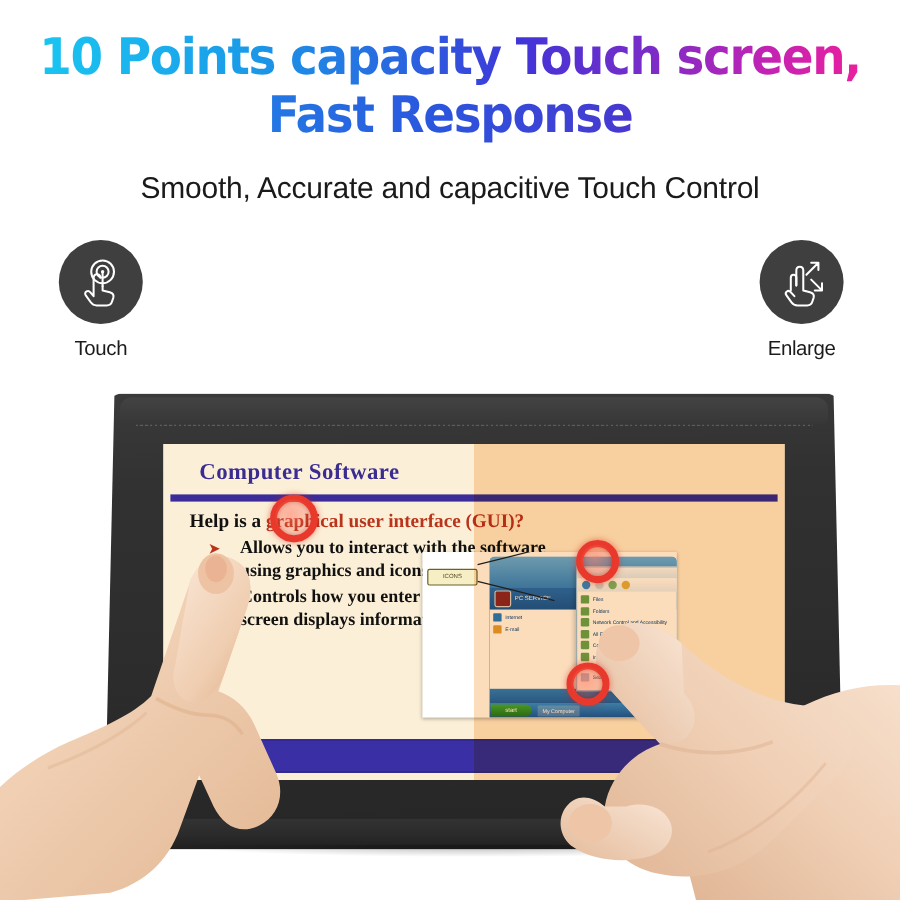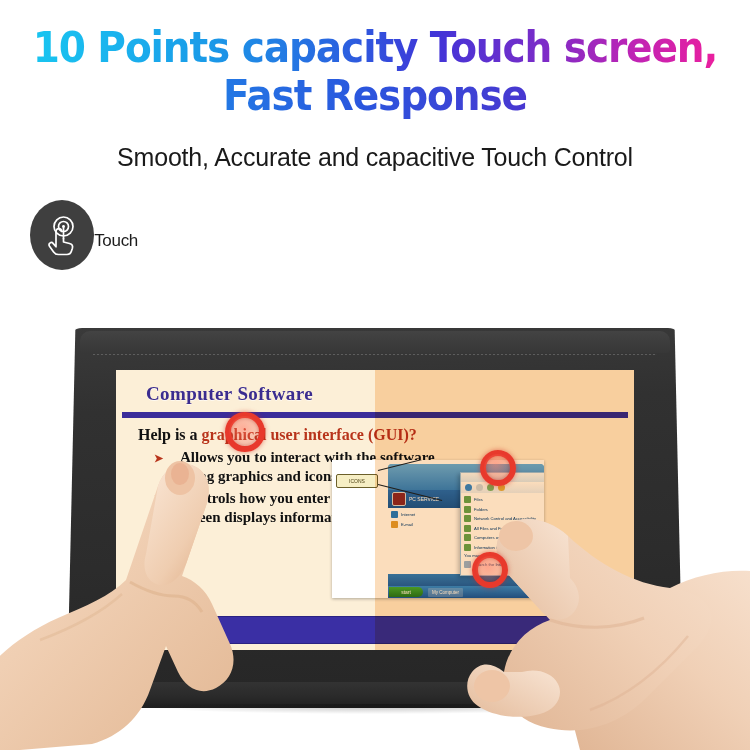--- a/index.html
+++ b/index.html
@@ -60,7 +60,7 @@
     display:flex; justify-content:space-between; align-items:flex-start;
   }
   .icon-cell{
-    width:108px; display:flex; flex-direction:row; align-items:center;text-align:right;
+    width:108px; display:flex; flex-direction:column; align-items:center;text-align:right;
   }
   .icon-disc{
     width:70px; height:70px; border-radius:50%;

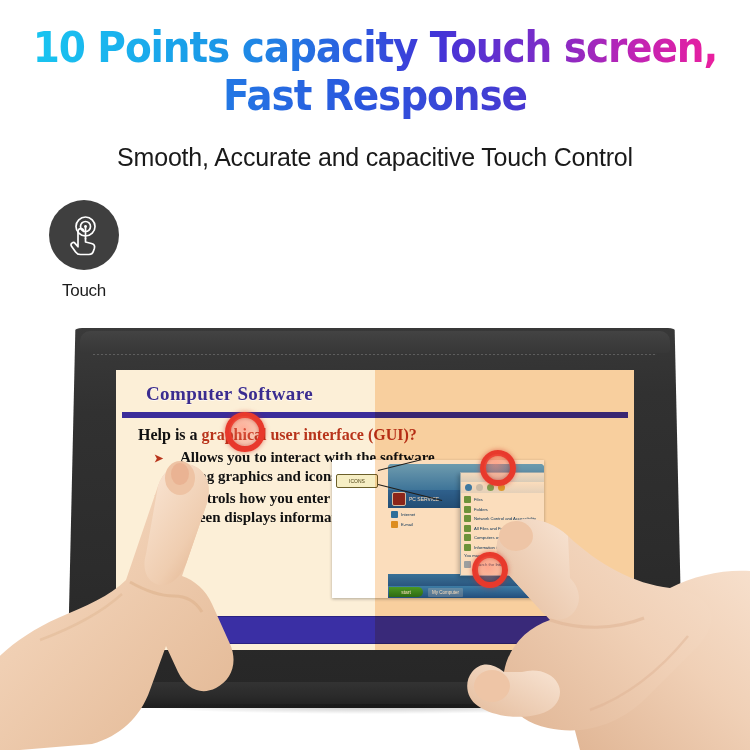--- a/index.html
+++ b/index.html
@@ -339,6 +339,17 @@
     <div class="icon-label">Touch</div>
   </div>
 
+  <div class="icon-cell">
+    <div class="icon-disc">
+      <svg width="40" height="42" viewBox="0 0 40 42" fill="none" stroke="#ffffff" stroke-width="1.7" stroke-linecap="round" stroke-linejoin="round">
+        <path d="M24 15 L34 5 M34 5 L34 11 M34 5 L28 5"></path>
+        <path d="M28 19 L37 28 M37 28 L31 28 M37 28 L37 22"></path>
+        <path d="M14 32.8 L10.9 29.4 C9.9 28.3 8.7 28.1 7.7 28.9 C6.6 29.7 6.5 30.9 7.4 32.2 L11.6 38 C12.8 39.7 14.3 40.5 16.5 40.5 L24.6 40.5 C26.8 40.5 28.3 39.4 28.9 37.5 L30 34.2 C30.6 32 29.6 30.2 27.1 29.5 L21.4 28 L21.4 11.5 C21.4 9.6 20.2 8.3 18.5 8.3 C16.8 8.3 15.6 9.6 15.6 11.5 L15.6 24"></path>
+        <path d="M15.6 24 L15.6 17.5 C15.6 15.9 14.6 14.9 13.3 14.9 C12 14.9 11 15.9 11 17.5 L11 28"></path>
+      </svg>
+    </div>
+    <div class="icon-label">Enlarge</div>
+  </div>
 
 
 

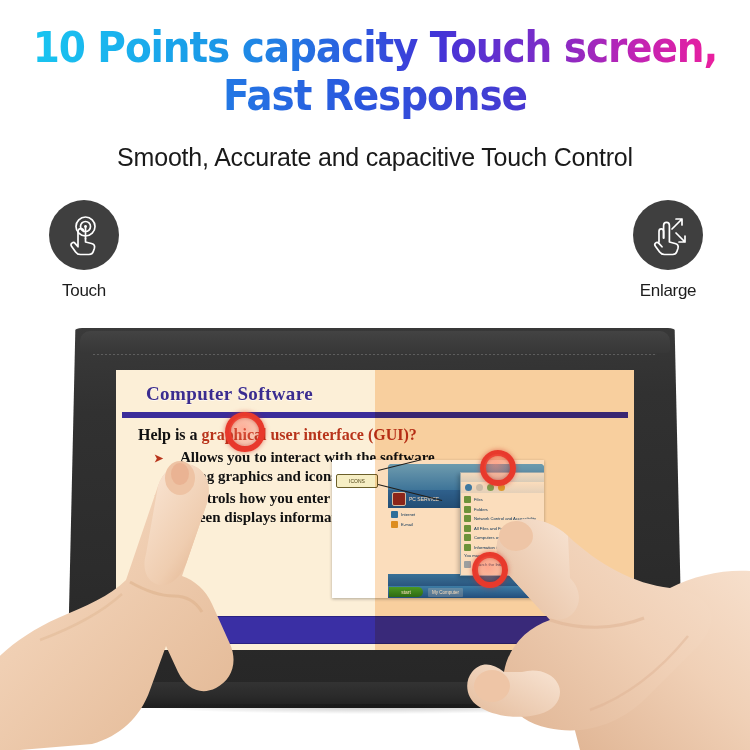--- a/index.html
+++ b/index.html
@@ -80,7 +80,7 @@
   
   .device{
     position:absolute;
-    left:68px; top:328px;
+    left:88px; top:328px;
     width:614px; height:368px;
   }
   

